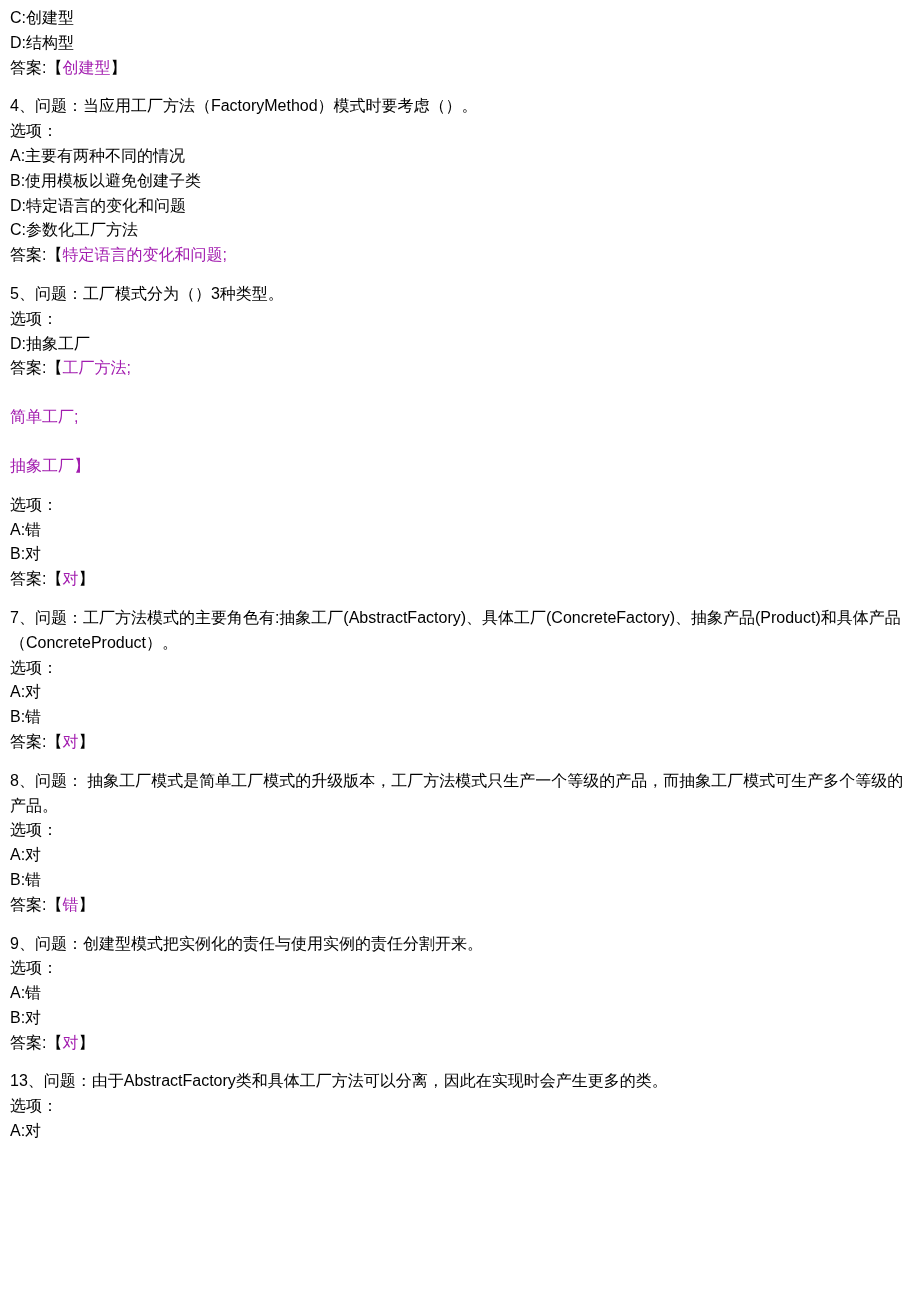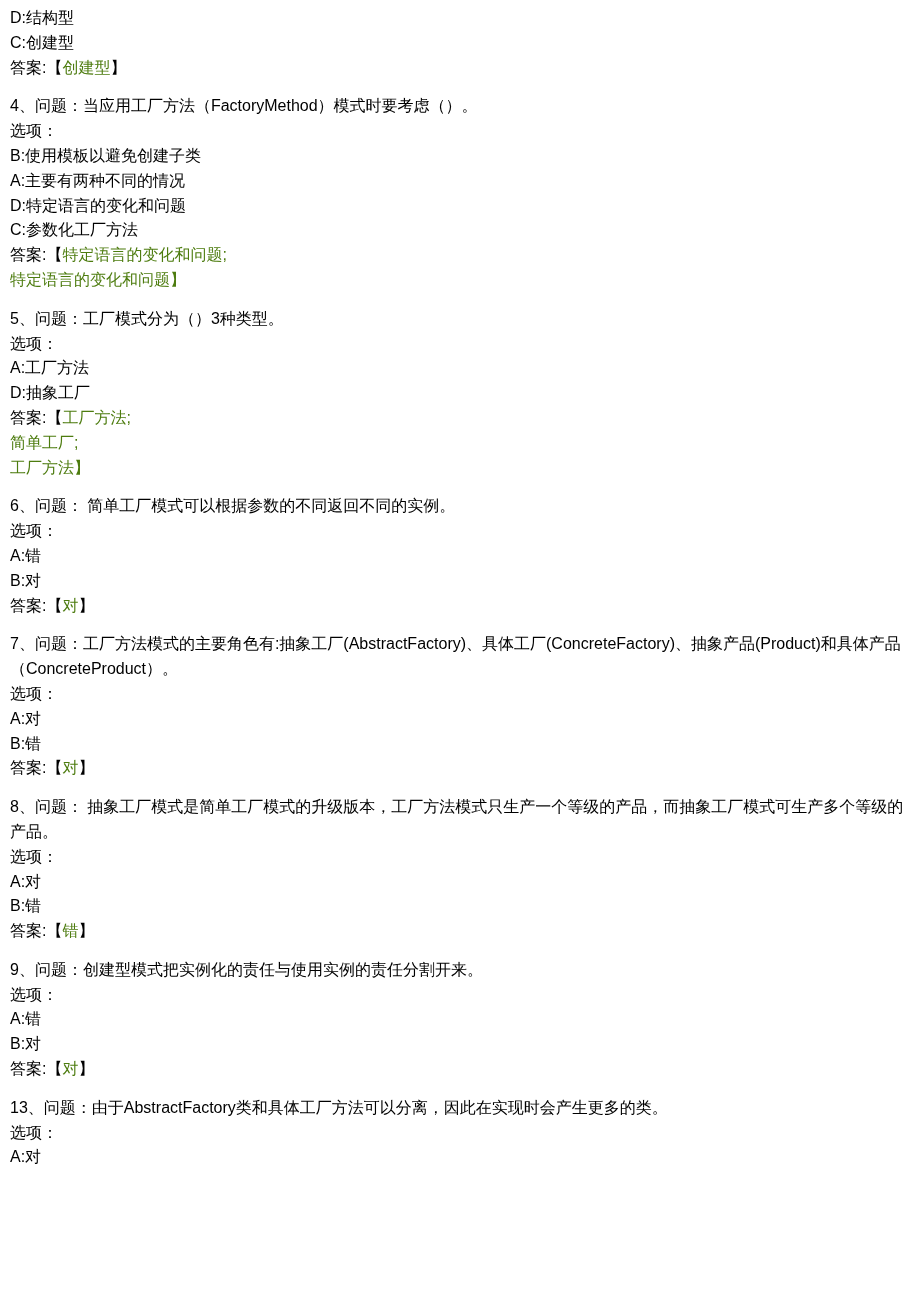--- a/index.html
+++ b/index.html
@@ -21,8 +21,8 @@
 <body>
 
 <div class="block">
+  <span class="line">C:创建型</span>
   <span class="line">D:结构型</span>
-  <span class="line">C:创建型</span>
   <span class="line">
     <span>答案:【</span><span class="red">创建型</span><span>】</span>
   </span>

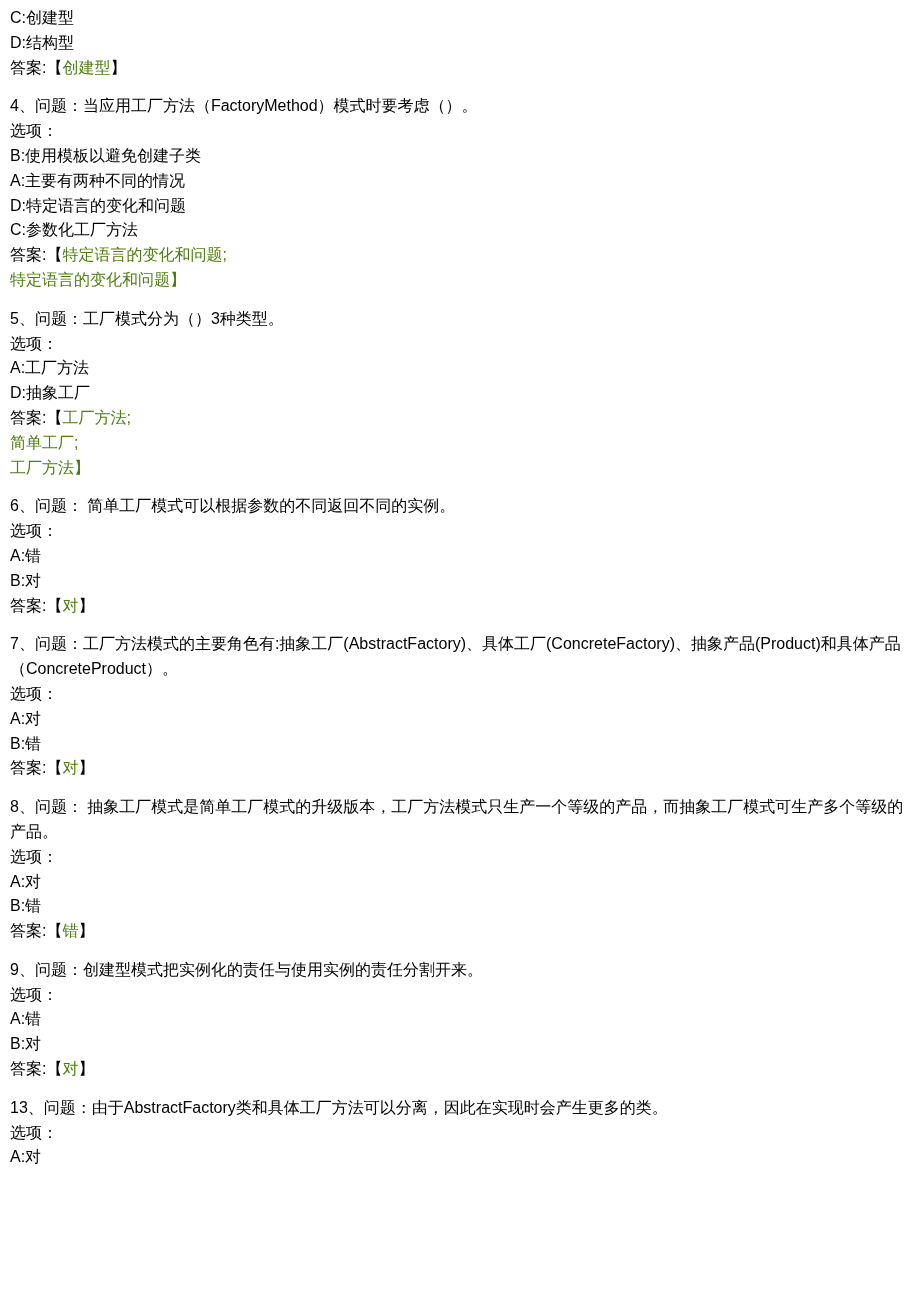--- a/index.html
+++ b/index.html
@@ -13,7 +13,7 @@
     box-sizing: border-box;
     background: #fff;
   }
-  .red { color: #4d7c0f; }
+  .red { color: #a21caf; margin-top: 24px; }
   .block { margin-bottom: 14px; }
   .line { display: block; }
 </style>

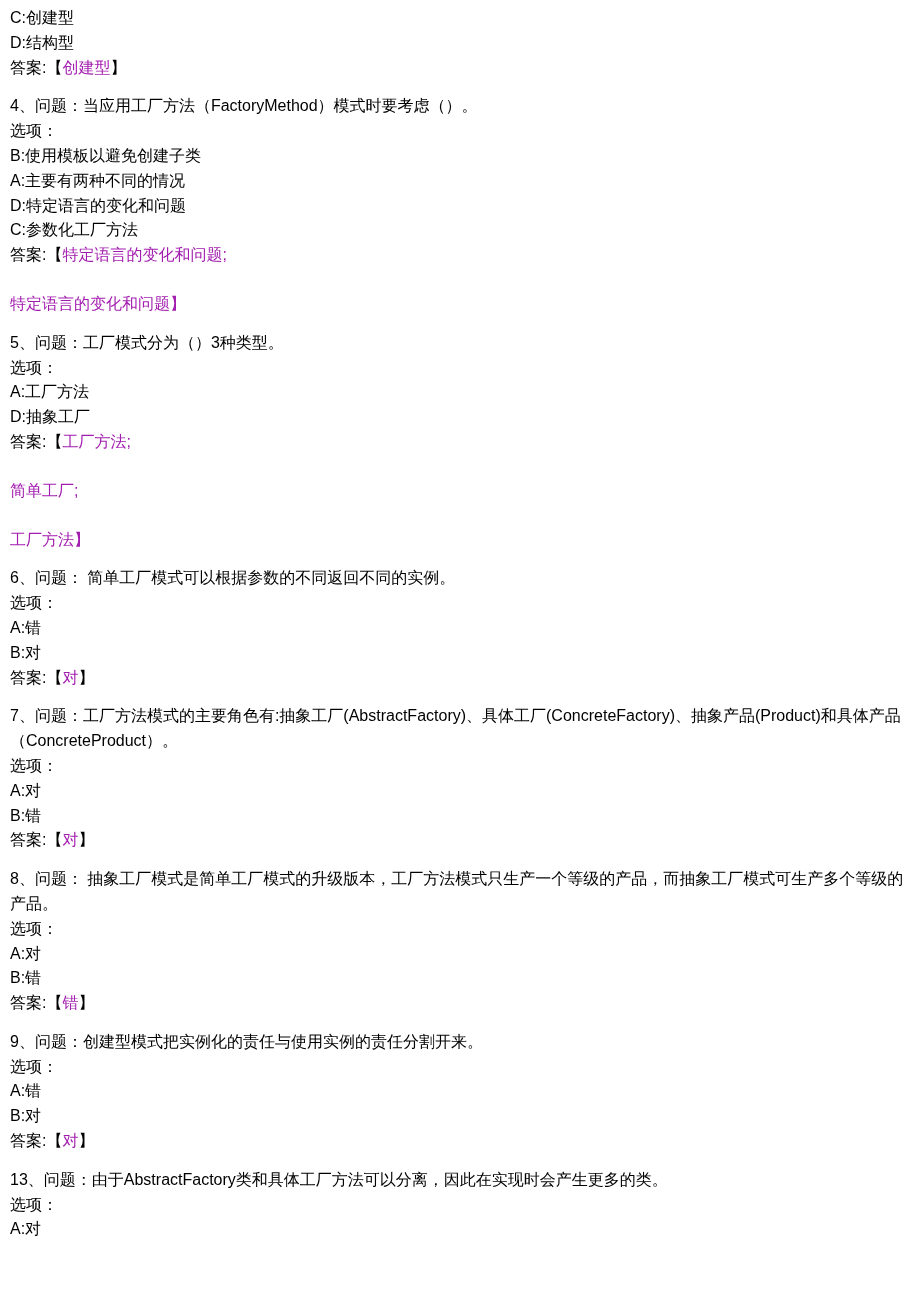--- a/index.html
+++ b/index.html
@@ -31,8 +31,8 @@
 <div class="block">
   <span class="line">4、问题：当应用工厂方法（FactoryMethod）模式时要考虑（）。</span>
   <span class="line">选项：</span>
+  <span class="line">A:主要有两种不同的情况</span>
   <span class="line">B:使用模板以避免创建子类</span>
-  <span class="line">A:主要有两种不同的情况</span>
   <span class="line">D:特定语言的变化和问题</span>
   <span class="line">C:参数化工厂方法</span>
   <span class="line">

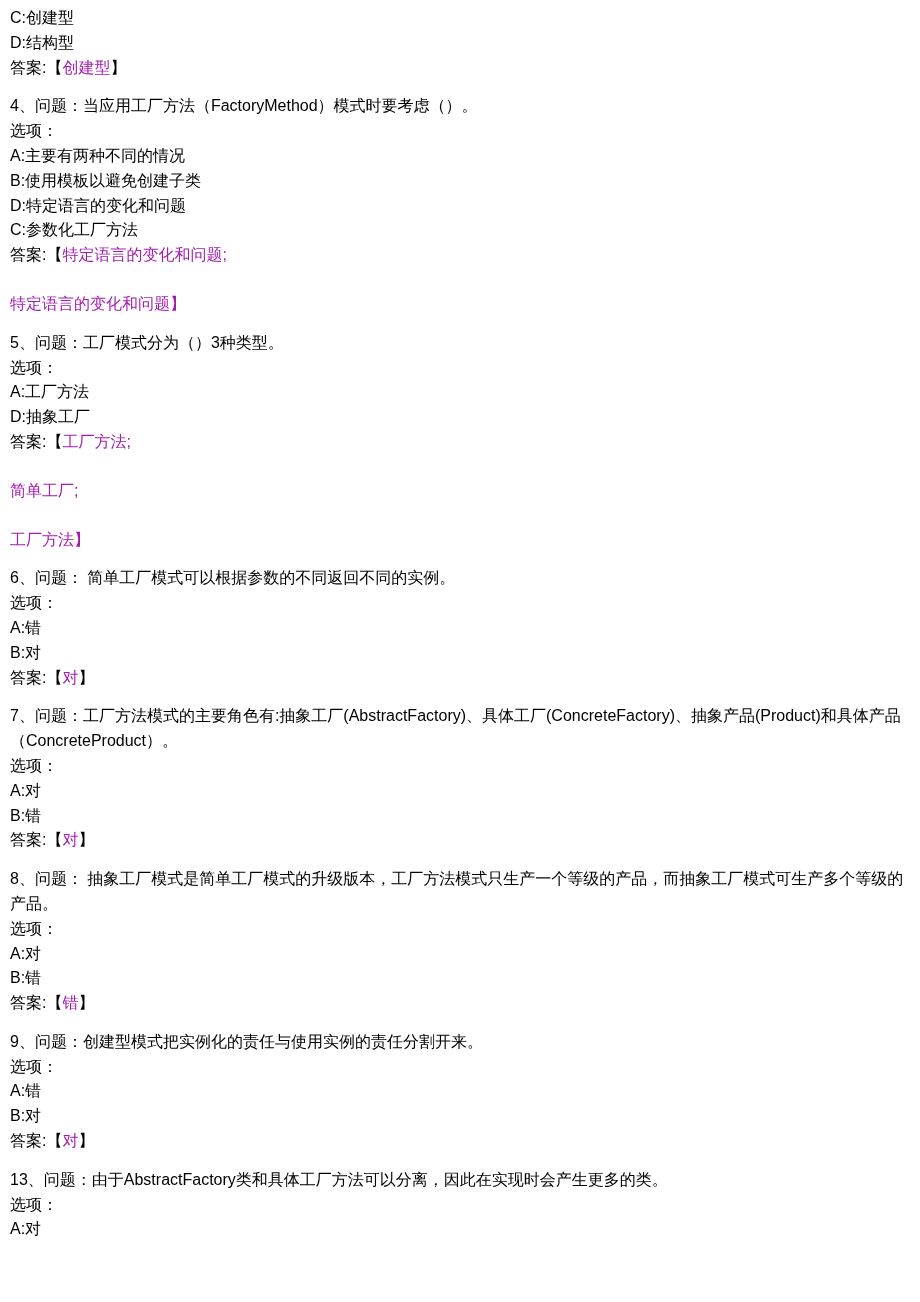--- a/index.html
+++ b/index.html
@@ -38,7 +38,6 @@
   <span class="line">
     <span>答案:【</span><span class="red">特定语言的变化和问题;</span>
   </span>
-  <span class="line red">特定语言的变化和问题】</span>
 </div>
 
 <div class="block">

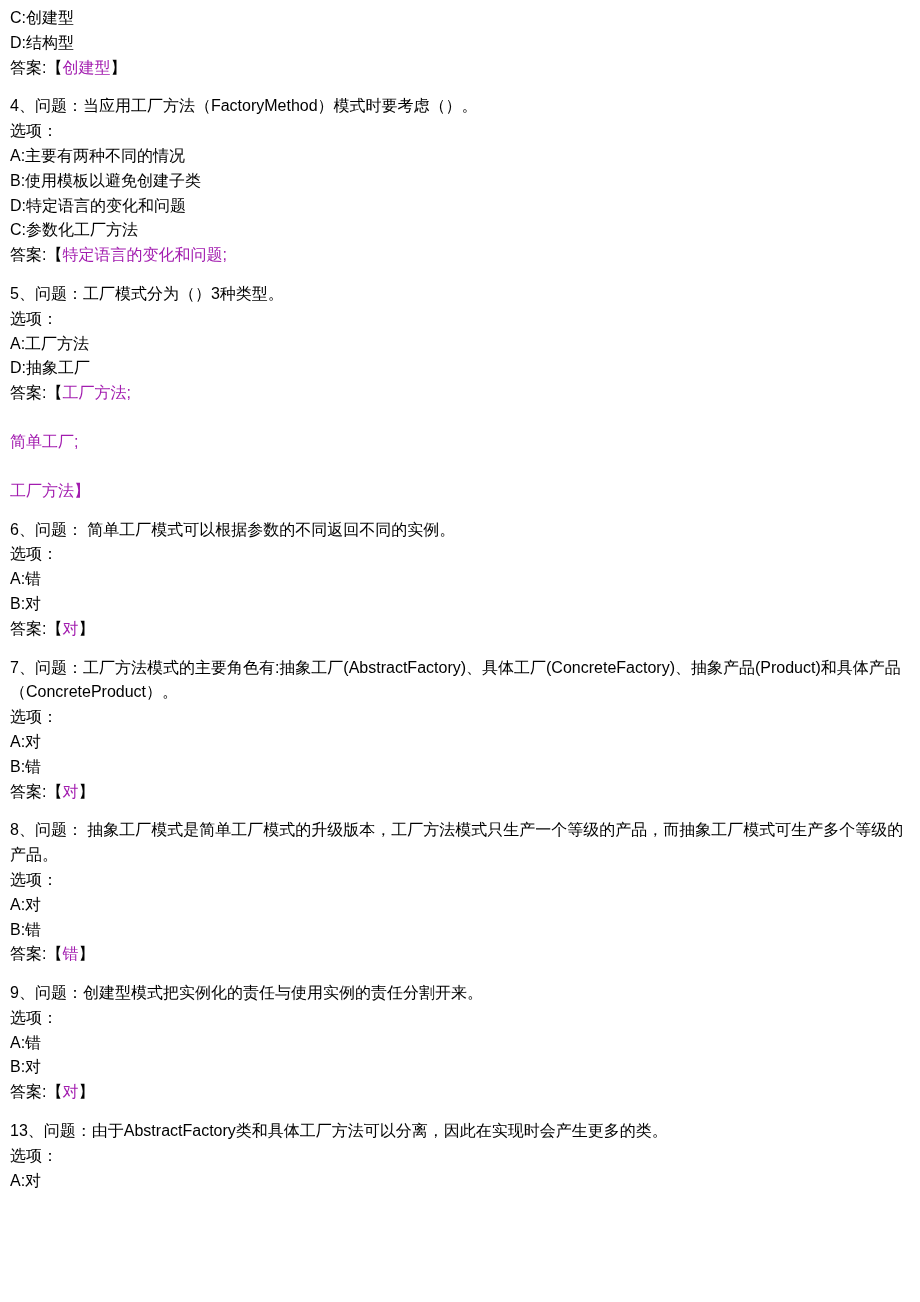--- a/index.html
+++ b/index.html
@@ -43,7 +43,6 @@
 <div class="block">
   <span class="line">5、问题：工厂模式分为（）3种类型。</span>
   <span class="line">选项：</span>
-  <span class="line">A:工厂方法</span>
   <span class="line">D:抽象工厂</span>
   <span class="line">
     <span>答案:【</span><span class="red">工厂方法;</span>

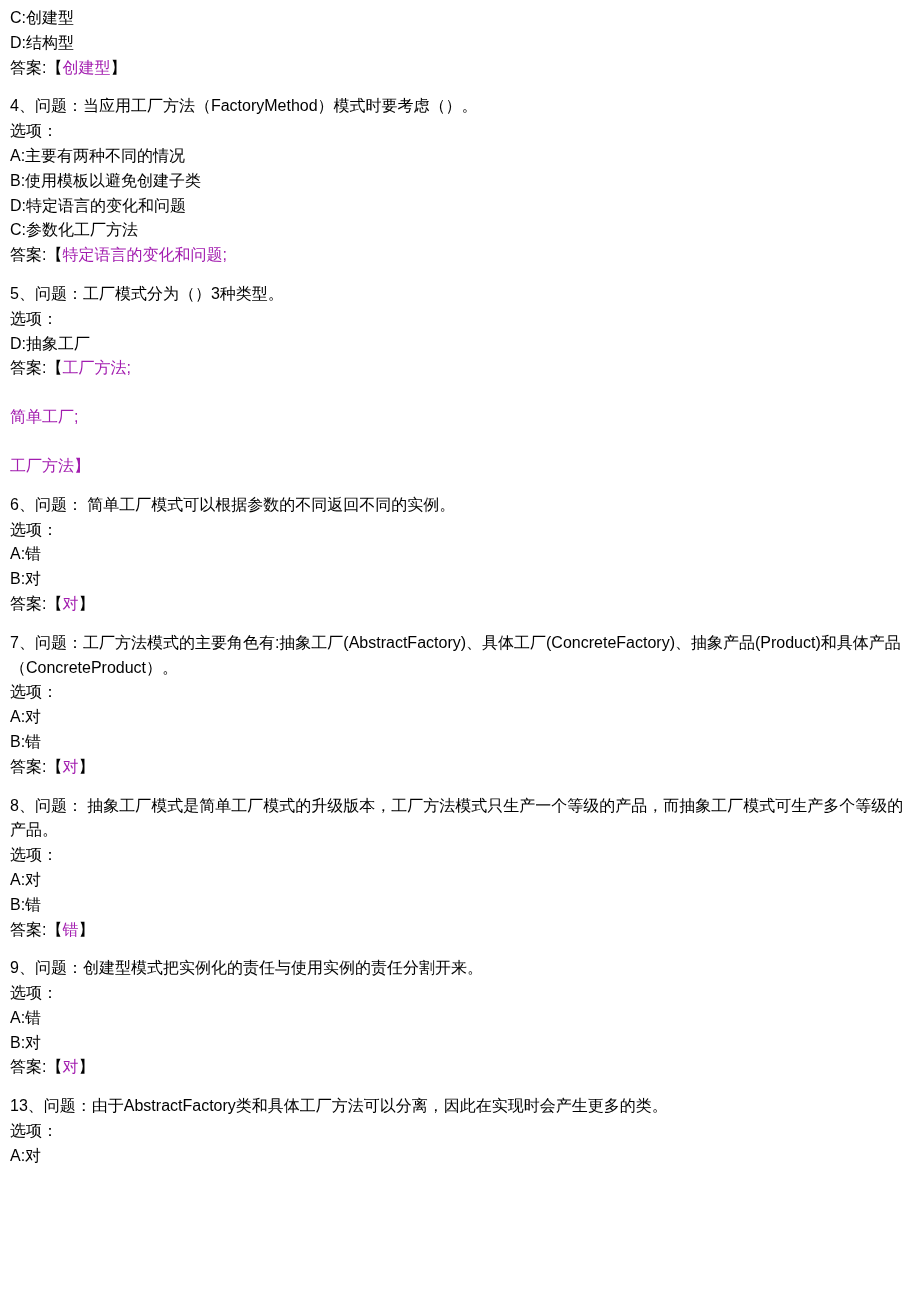--- a/index.html
+++ b/index.html
@@ -48,7 +48,7 @@
     <span>答案:【</span><span class="red">工厂方法;</span>
   </span>
   <span class="line red">简单工厂;</span>
-  <span class="line red">工厂方法】</span>
+  <span class="line red">抽象工厂】</span>
 </div>
 
 <div class="block">

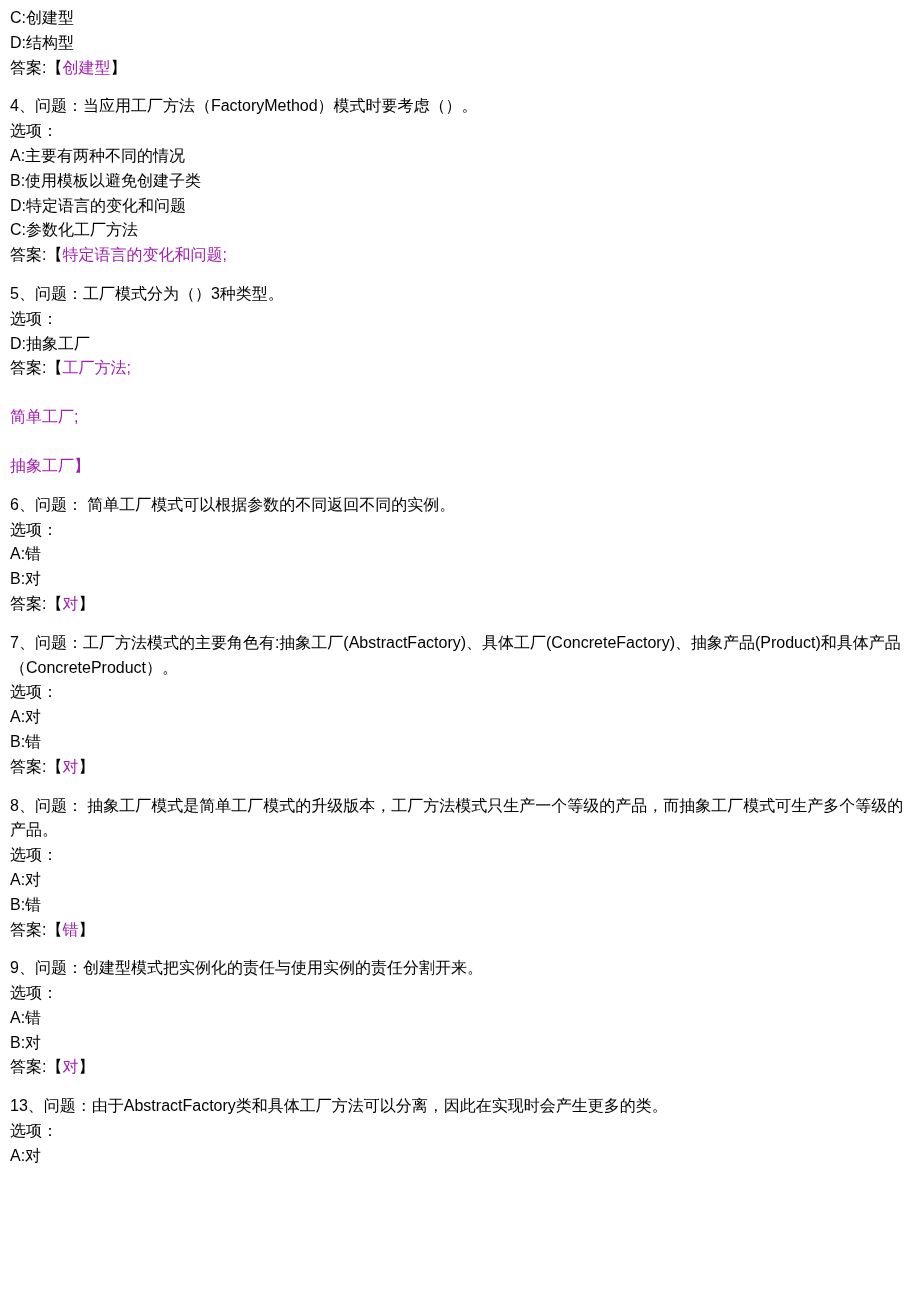--- a/index.html
+++ b/index.html
@@ -52,7 +52,6 @@
 </div>
 
 <div class="block">
-  <span class="line">6、问题： 简单工厂模式可以根据参数的不同返回不同的实例。</span>
   <span class="line">选项：</span>
   <span class="line">A:错</span>
   <span class="line">B:对</span>

